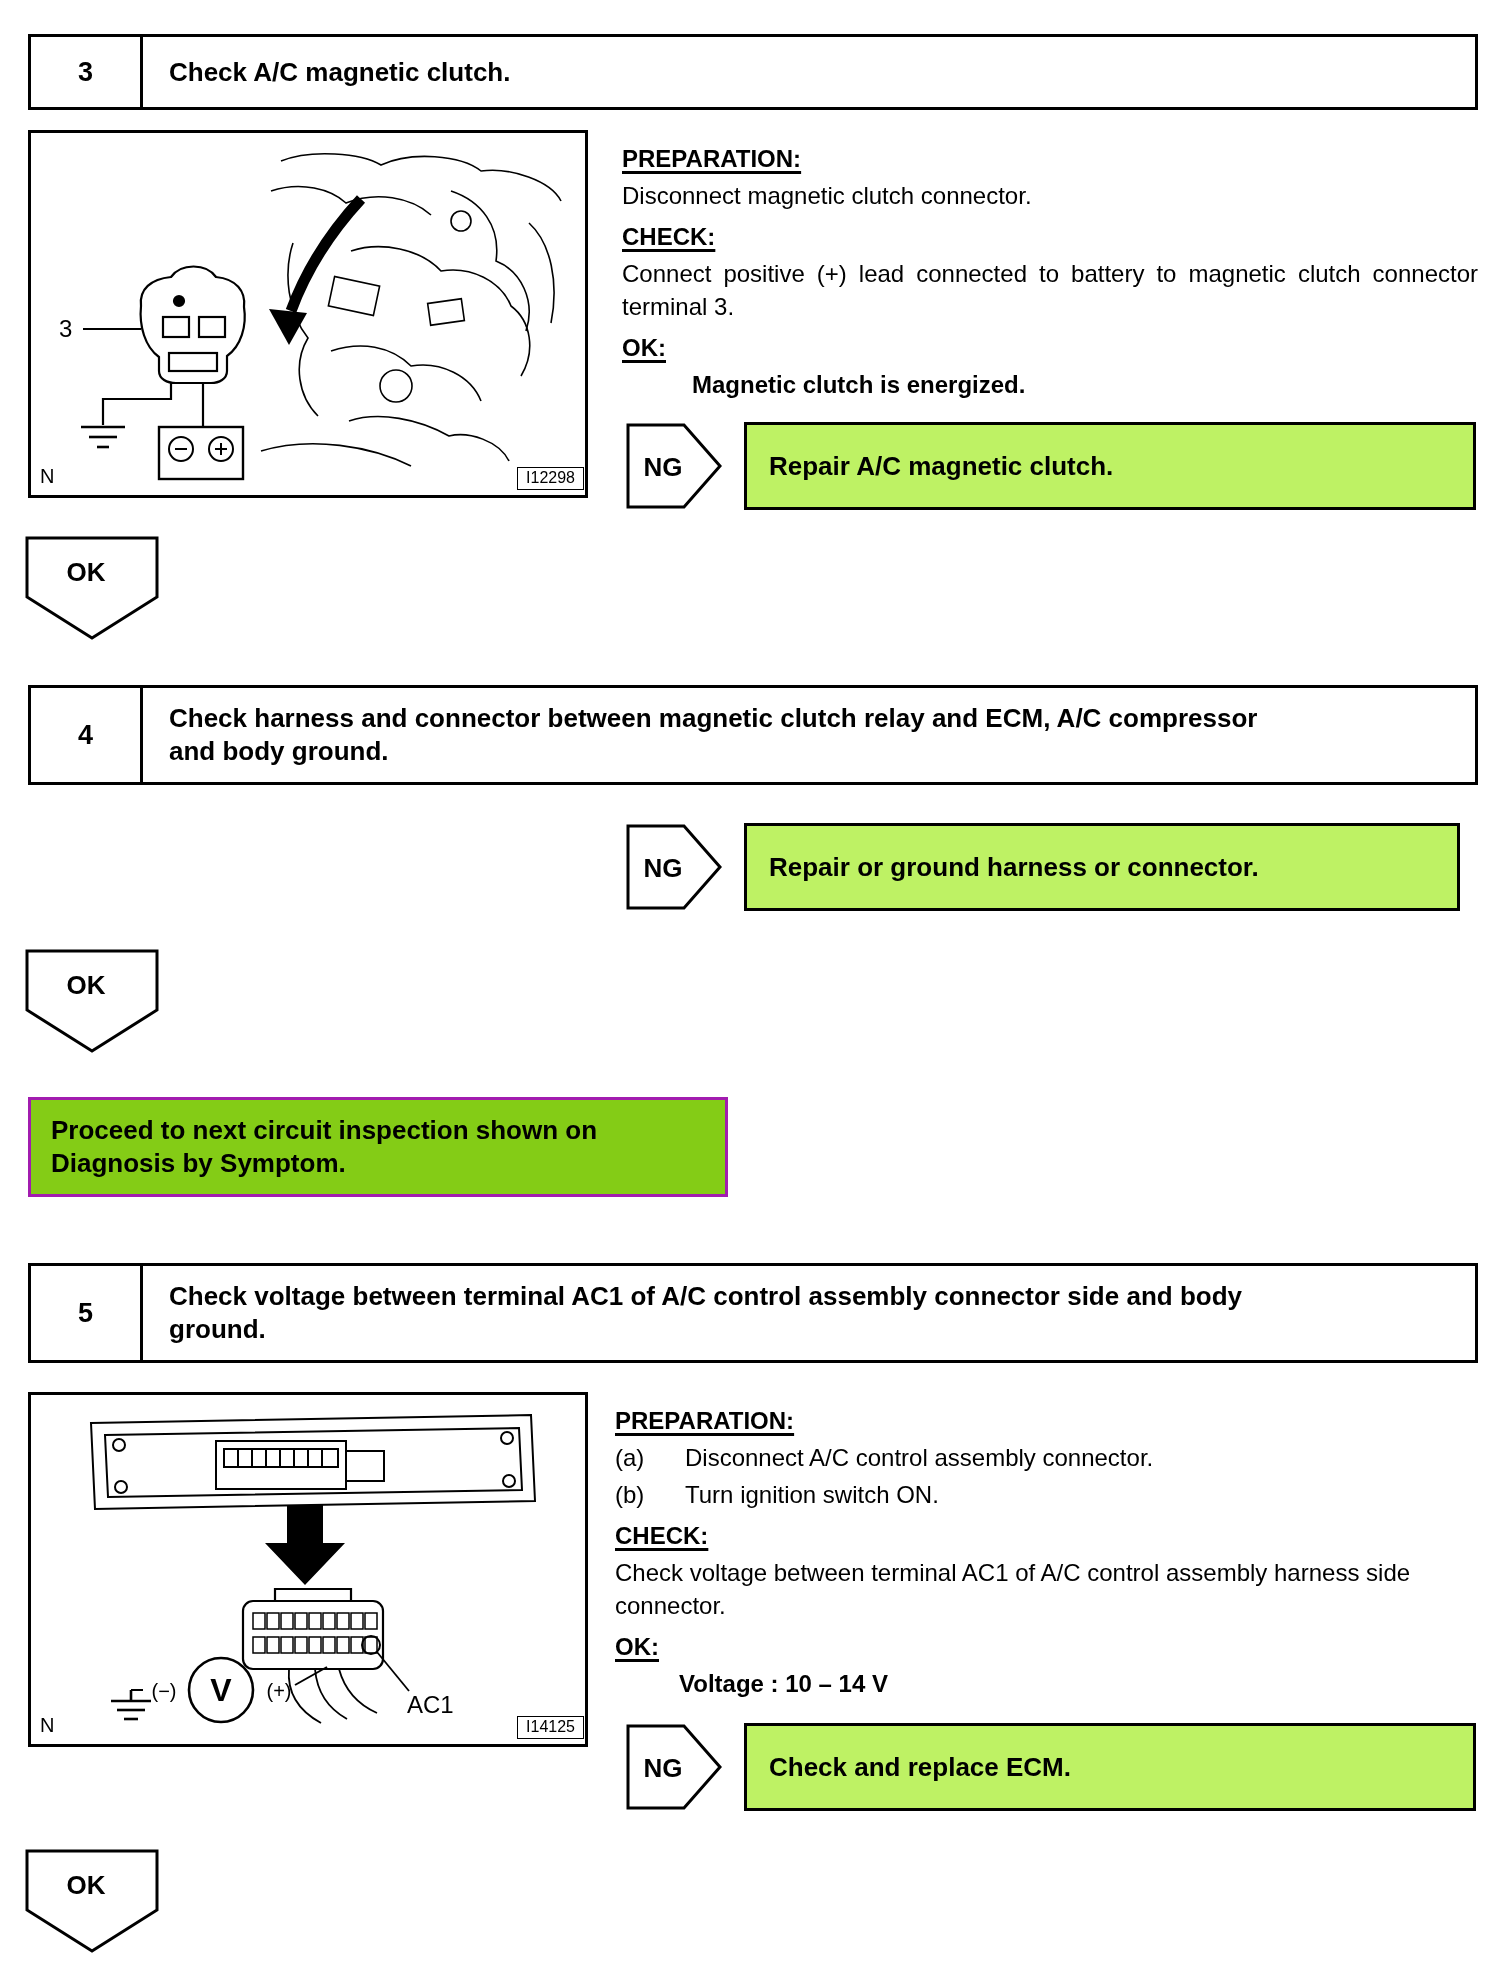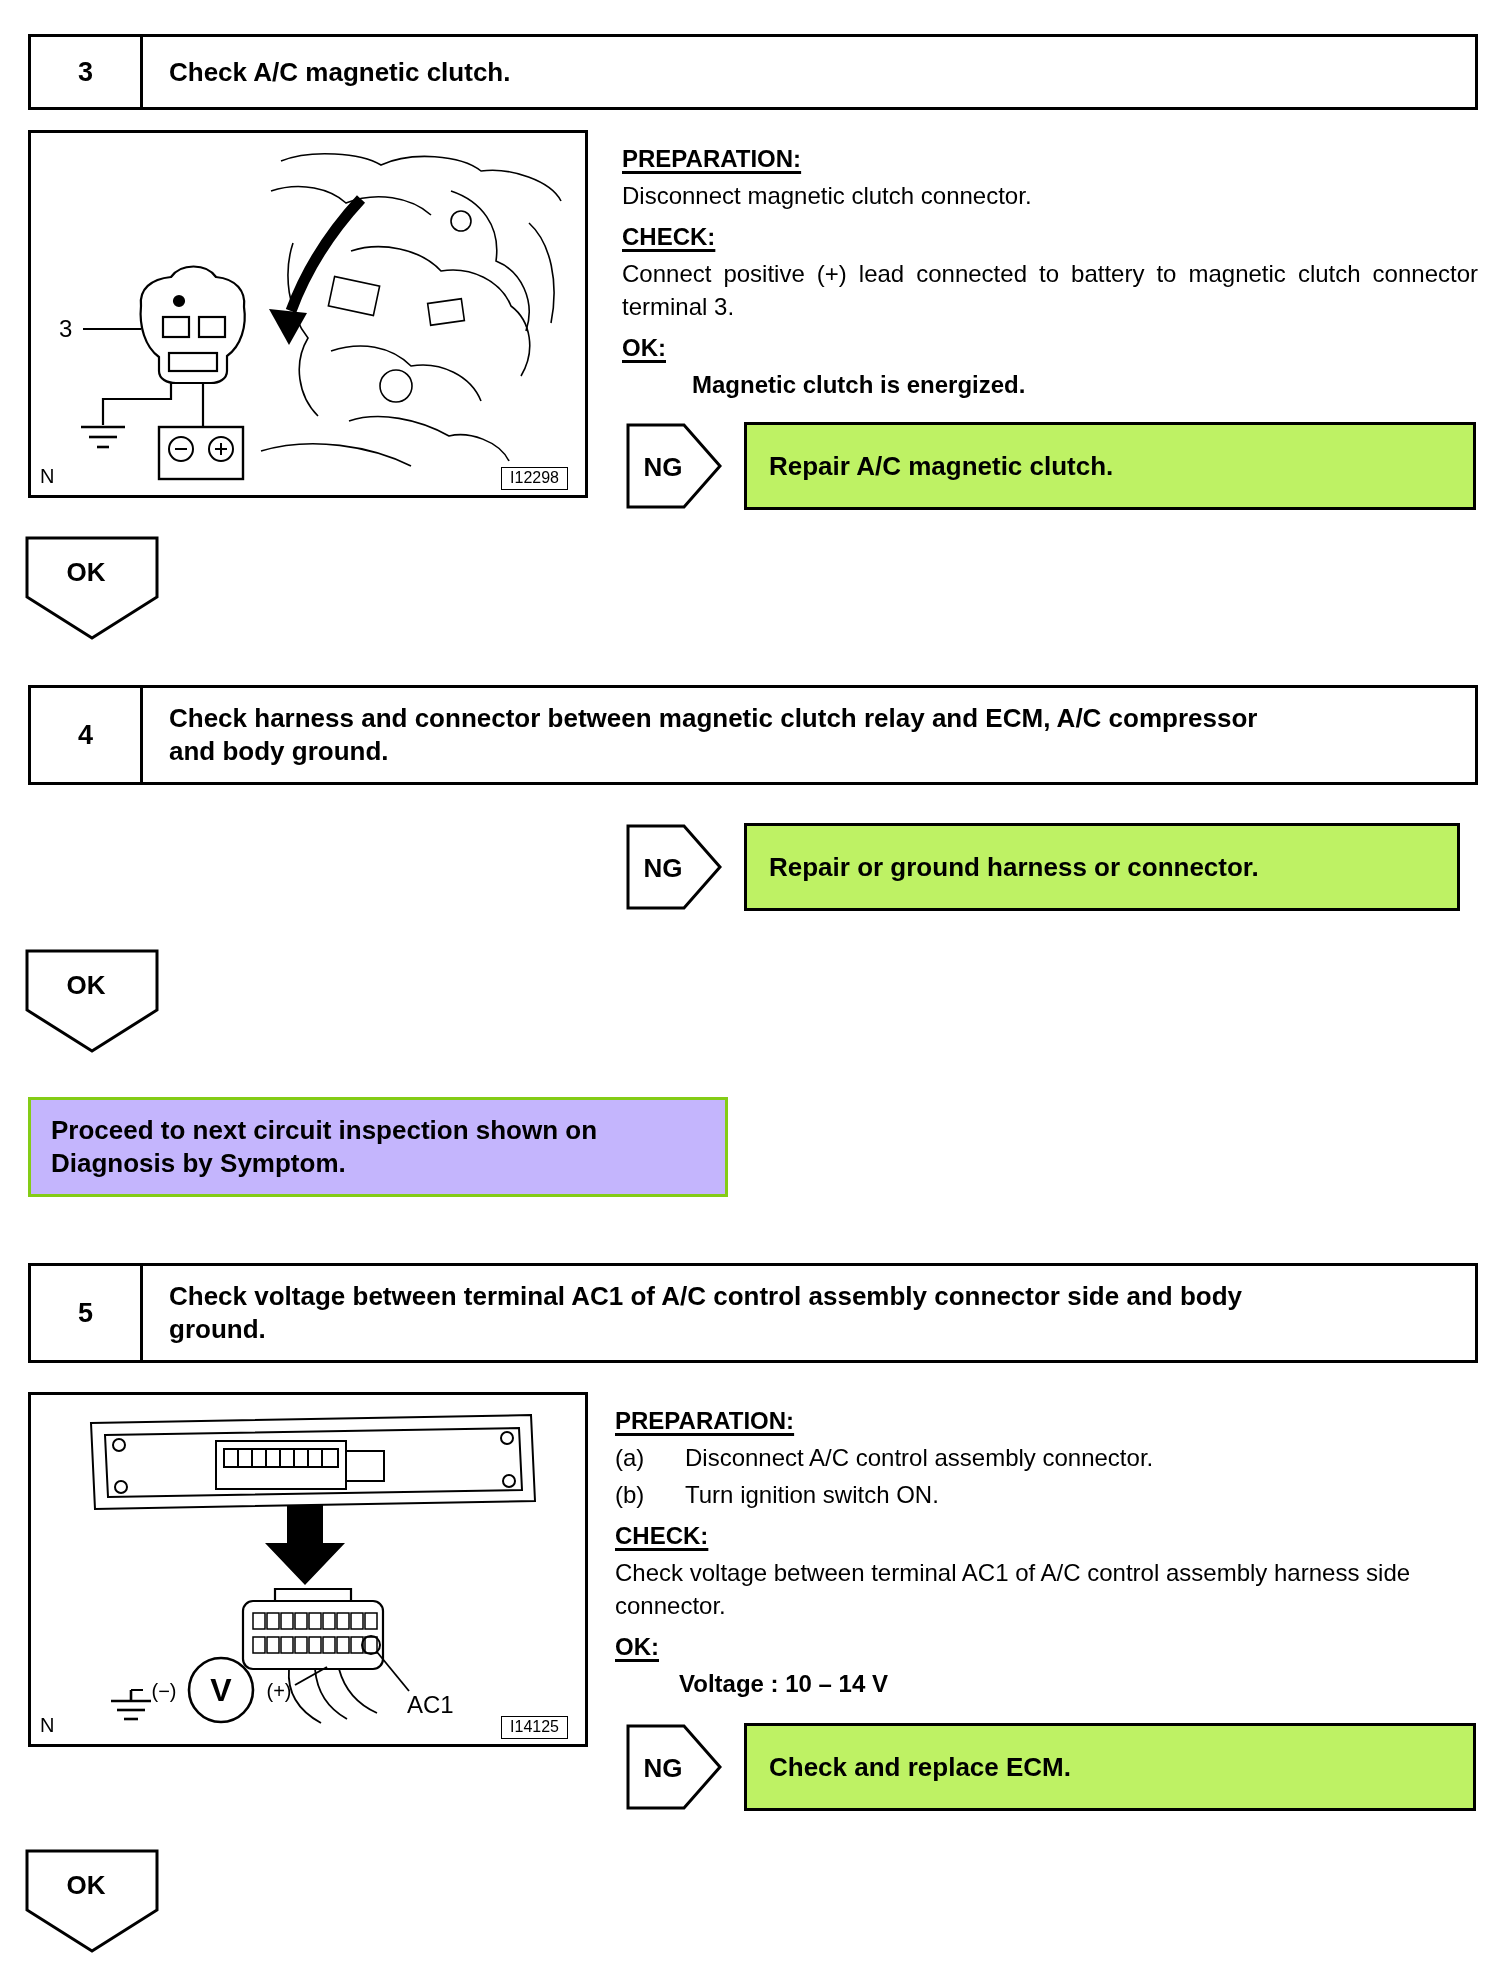--- a/index.html
+++ b/index.html
@@ -17,7 +17,7 @@
   .figure { position:absolute; left:28px; width:560px; border:3px solid #000; background:#fff; }
   .figure svg { display:block; width:100%; height:100%; }
   .fig-n { position:absolute; left:9px; bottom:7px; font-size:20px; }
-  .fig-code { position:absolute; right:17px; bottom:5px; font-size:16px; border:1.5px solid #000; padding:1px 8px 2px; background:#fff; }
+  .fig-code { position:absolute; right:1px; bottom:5px; font-size:16px; border:1.5px solid #000; padding:1px 8px 2px; background:#fff; }
 
   
   .textcol { position:absolute; }

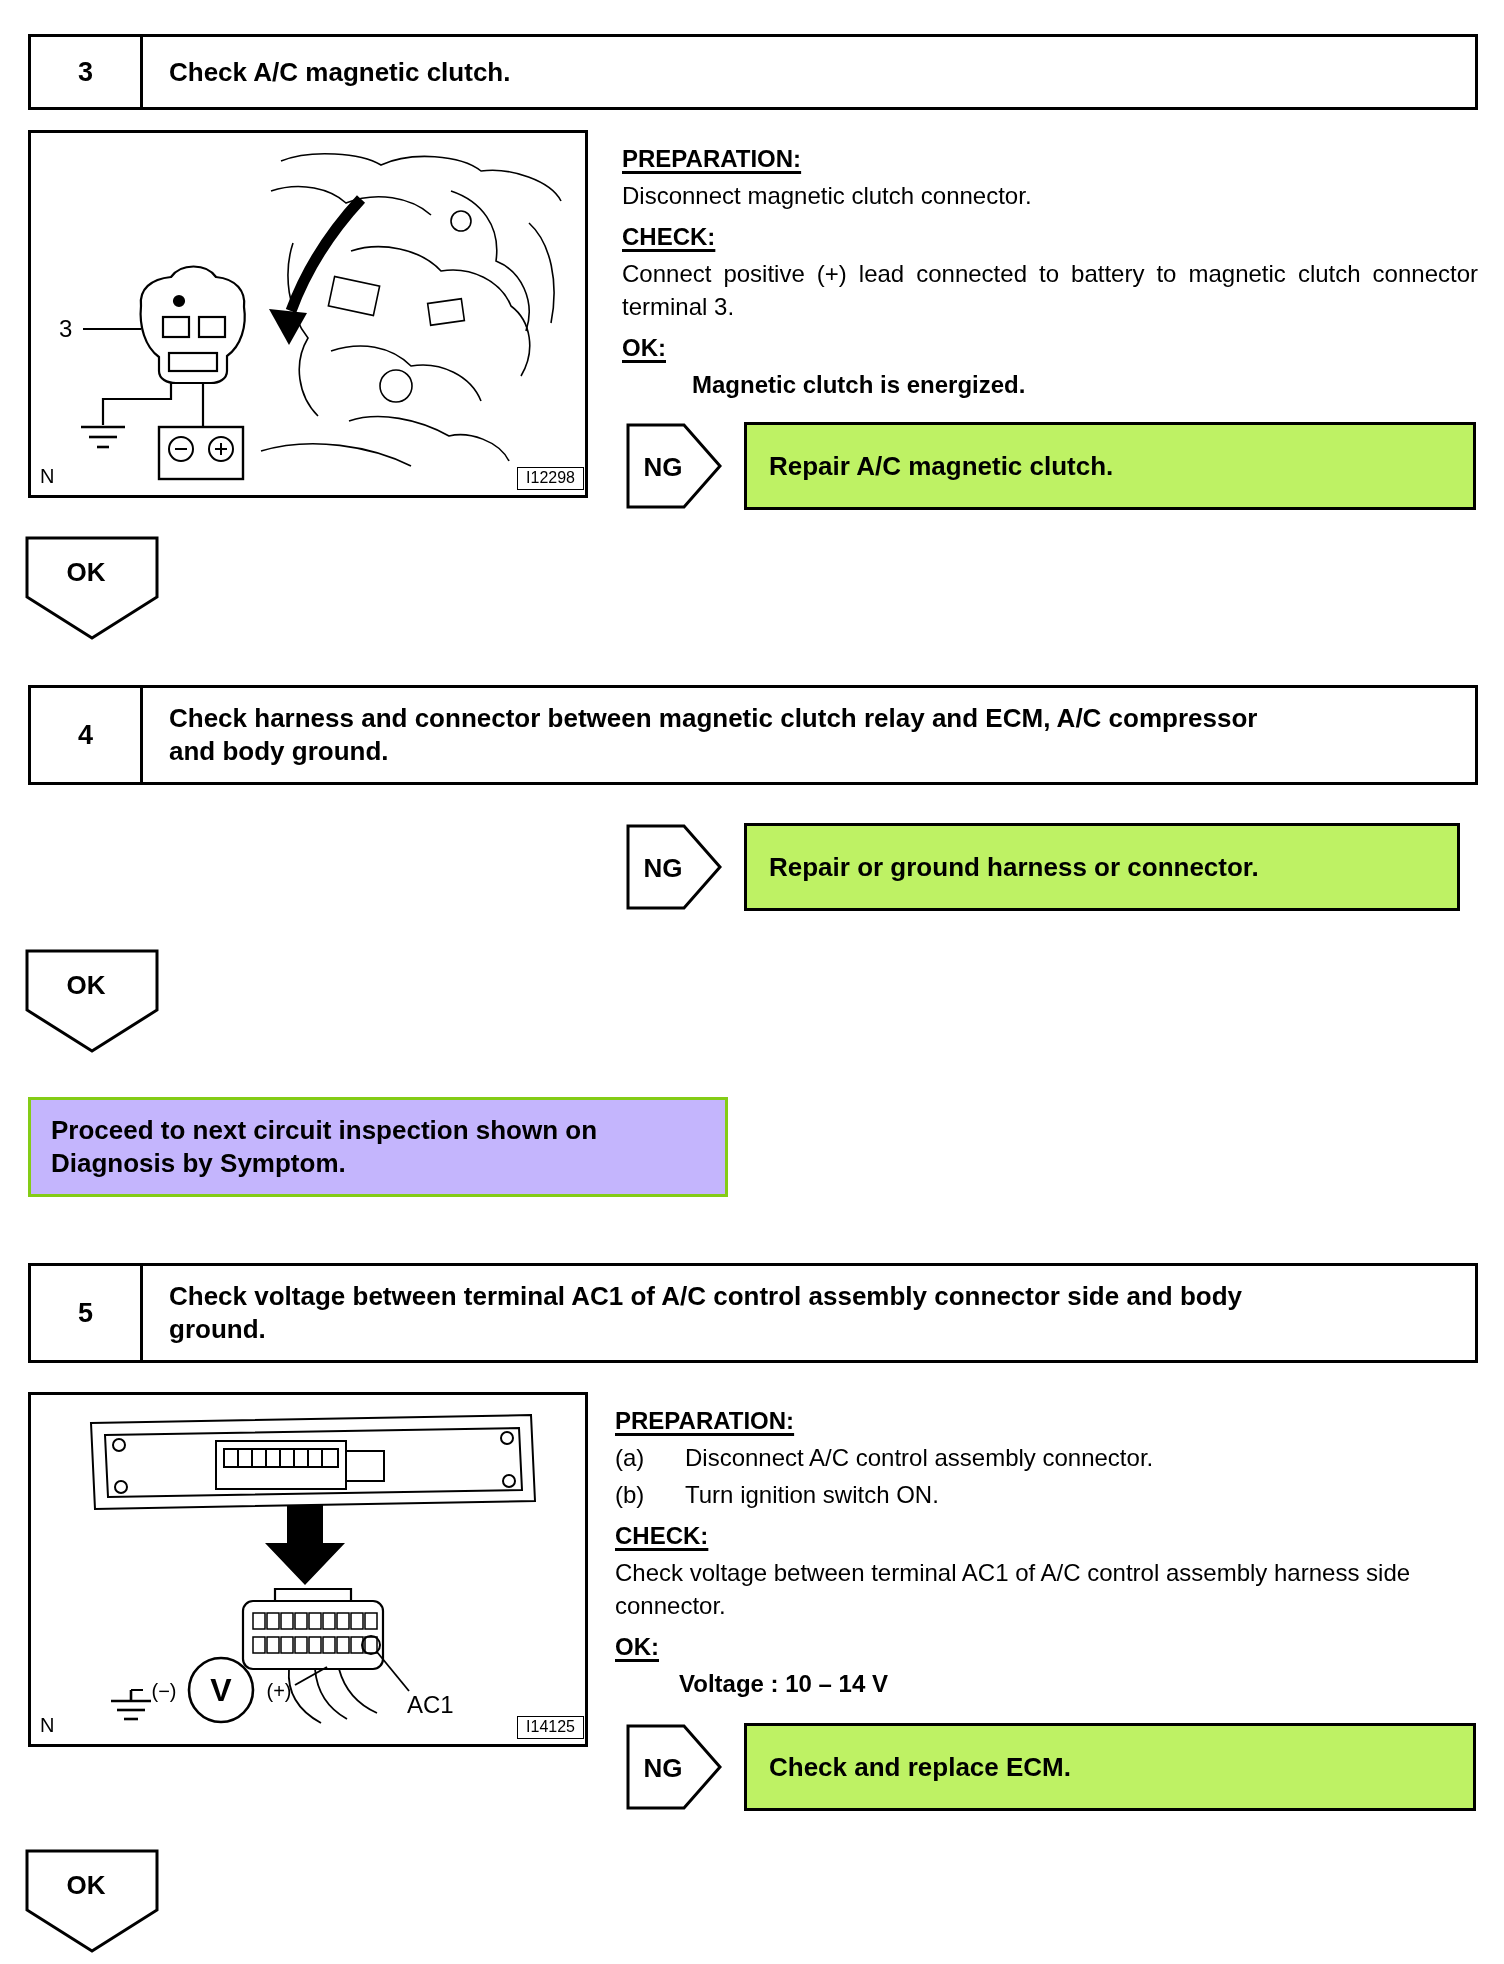--- a/index.html
+++ b/index.html
@@ -37,7 +37,7 @@
   .ok-badge { position:absolute; left:24px; width:136px; height:106px; }
 
   
-  .proceed-box { position:absolute; left:28px; width:700px; border:3px solid #84cc16; background:#c4b5fd; padding:14px 20px; font-weight:bold; font-size:26px; line-height:33px; }
+  .proceed-box { position:absolute; left:28px; width:700px; border:3px solid #a21caf; background:#84cc16; padding:14px 20px; font-weight:bold; font-size:26px; line-height:33px; }
 
   svg text { font-family:"Liberation Sans", sans-serif; fill:#000; }
   .badge-label { font-weight:bold; font-size:26px; }

